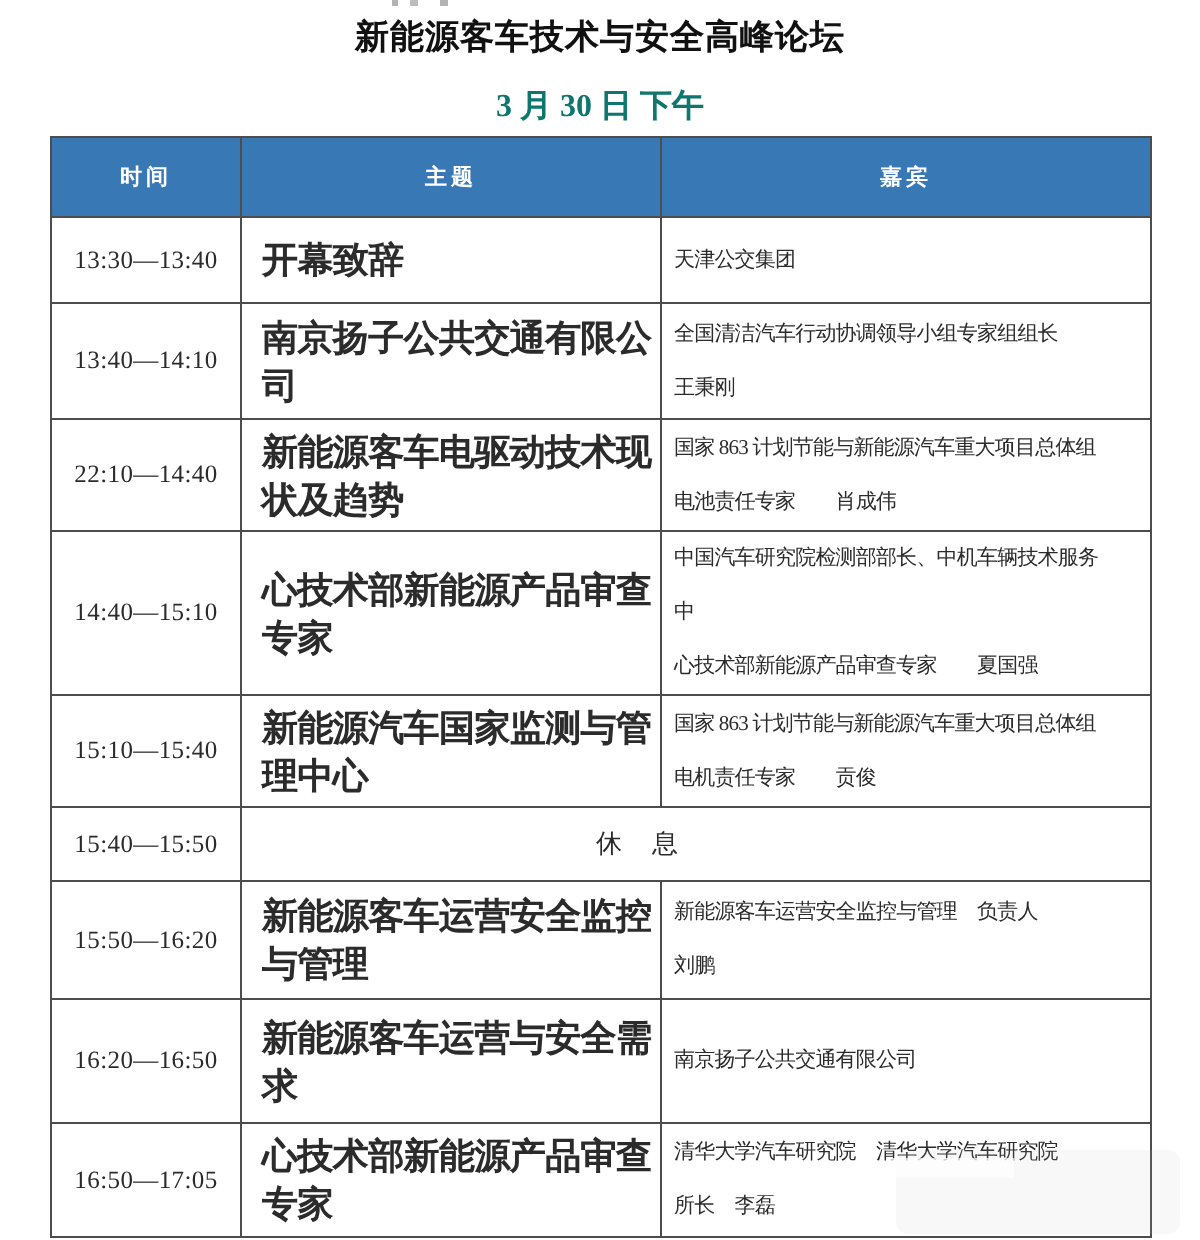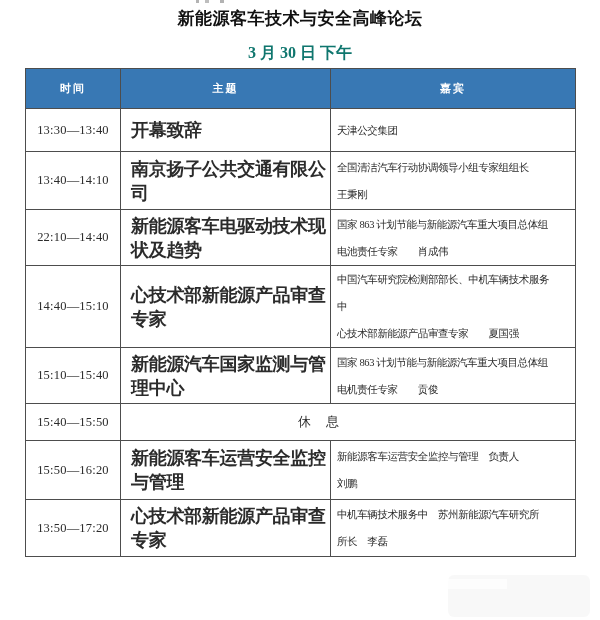--- a/index.html
+++ b/index.html
@@ -144,6 +144,11 @@
         <td class="guest">新能源客车运营安全监控与管理　负责人
 刘鹏</td>
       </tr>
+      <tr class="rh-f">
+        <td class="time">16:20—16:50</td>
+        <td class="topic">新能源客车运营与安全需求</td>
+        <td class="guest">南京扬子公共交通有限公司</td>
+      </tr>
       <tr class="rh-g">
         <td class="time">13:50—17:20</td>
         <td class="topic">心技术部新能源产品审查专家</td>

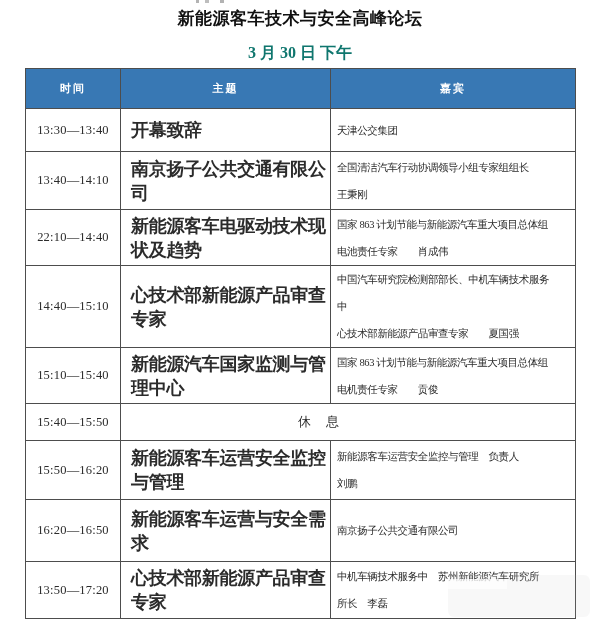--- a/index.html
+++ b/index.html
@@ -152,7 +152,7 @@
       <tr class="rh-g">
         <td class="time">13:50—17:20</td>
         <td class="topic">心技术部新能源产品审查专家</td>
-        <td class="guest">中机车辆技术服务中　苏州新能源汽车研究所
+        <td class="guest">清华大学汽车研究院　清华大学汽车研究院
 所长　李磊</td>
       </tr>
     </tbody>

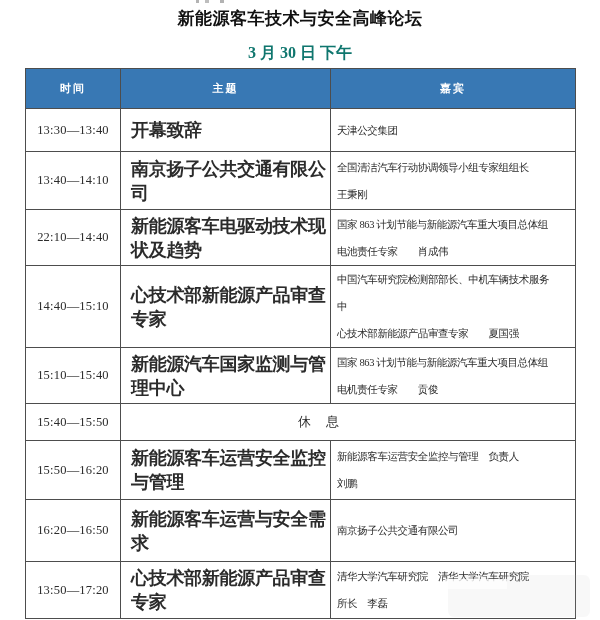--- a/index.html
+++ b/index.html
@@ -150,7 +150,7 @@
         <td class="guest">南京扬子公共交通有限公司</td>
       </tr>
       <tr class="rh-g">
-        <td class="time">13:50—17:20</td>
+        <td class="time">16:50—17:05</td>
         <td class="topic">心技术部新能源产品审查专家</td>
         <td class="guest">清华大学汽车研究院　清华大学汽车研究院
 所长　李磊</td>

